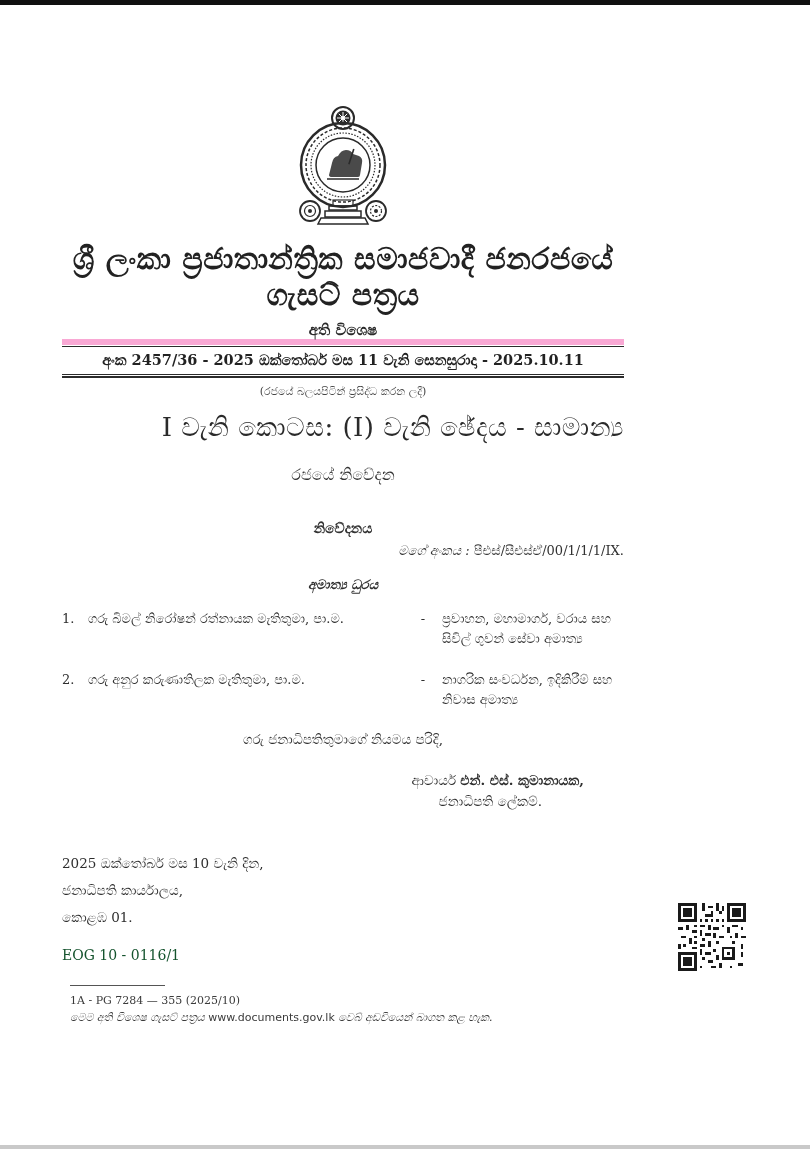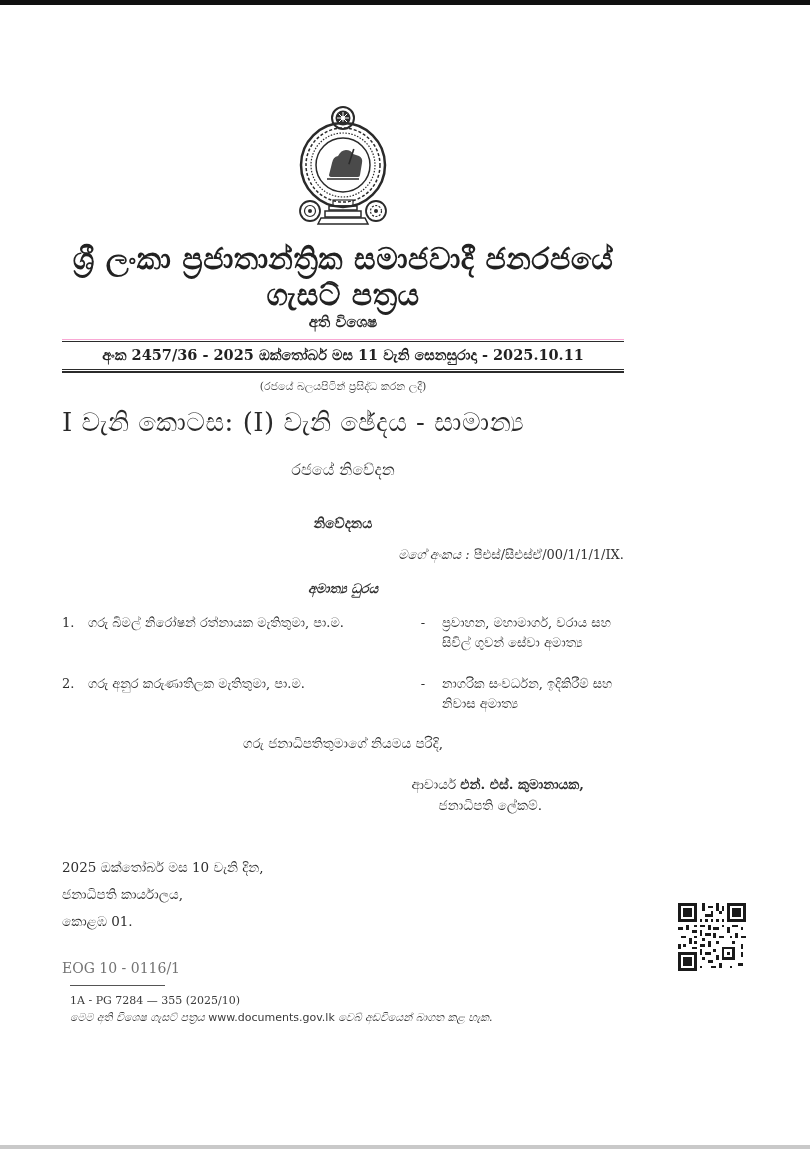--- a/index.html
+++ b/index.html
@@ -23,7 +23,7 @@
     text-align:center;font-size:30px;font-weight:bold;color:#222;
     margin-top:6px;line-height:1.2;letter-spacing:0.5px;
   }
-  .gazette-subtitle{text-align:center;font-size:15px;font-weight:bold;color:#2a2a2a;}
+  .gazette-subtitle{text-align:center;font-size:15px;font-weight:bold;color:#2a2a2a;margin-top:8px;}
 
   .issue-bar{margin-top:8px;border-top:1px solid #f9a8d4;border-bottom:2px solid #2b2b2b;padding:1px 0;}
   .issue-bar-inner{border-top:1px solid #2b2b2b;border-bottom:1px solid #2b2b2b;padding:4px 0 5px 0;}

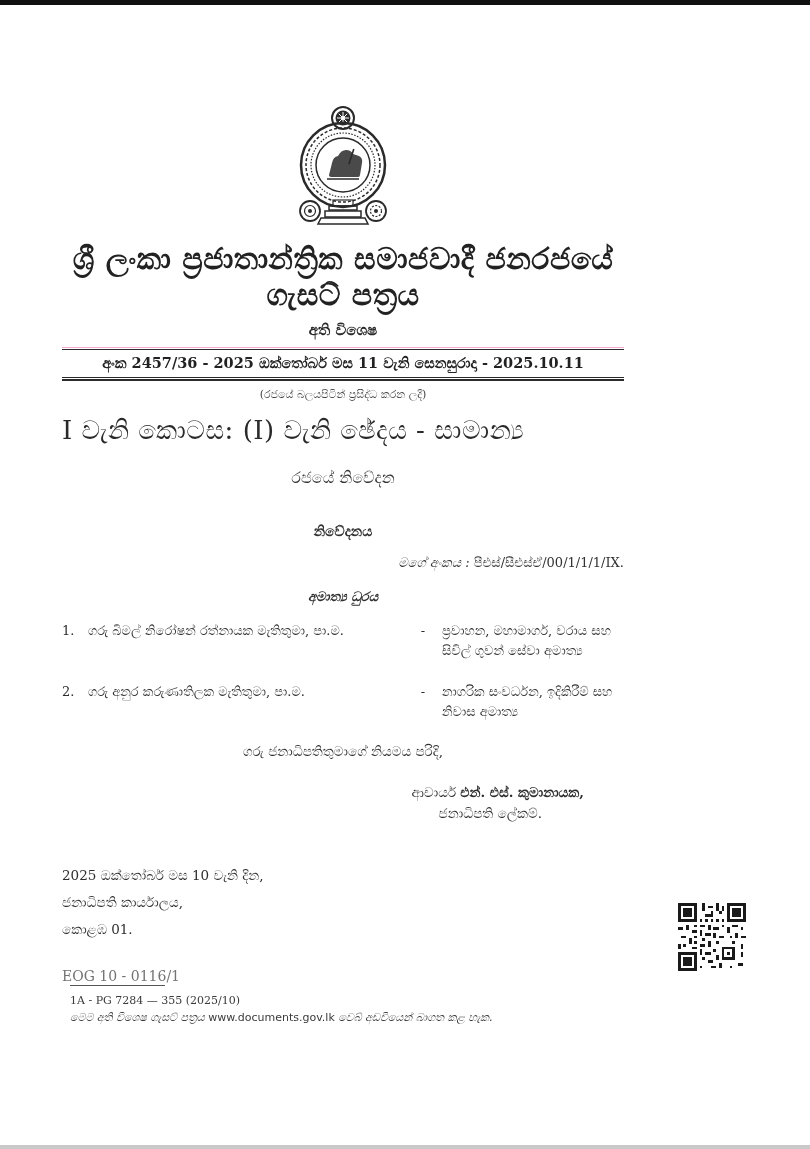--- a/index.html
+++ b/index.html
@@ -25,7 +25,7 @@
   }
   .gazette-subtitle{text-align:center;font-size:15px;font-weight:bold;color:#2a2a2a;margin-top:8px;}
 
-  .issue-bar{margin-top:8px;border-top:1px solid #f9a8d4;border-bottom:2px solid #2b2b2b;padding:1px 0;}
+  .issue-bar{border-top:6px solid #f9a8d4;border-bottom:2px solid #2b2b2b;padding:1px 0;}
   .issue-bar-inner{border-top:1px solid #2b2b2b;border-bottom:1px solid #2b2b2b;padding:4px 0 5px 0;}
   .issue-line{text-align:center;font-size:14.5px;font-weight:bold;color:#222;}
 

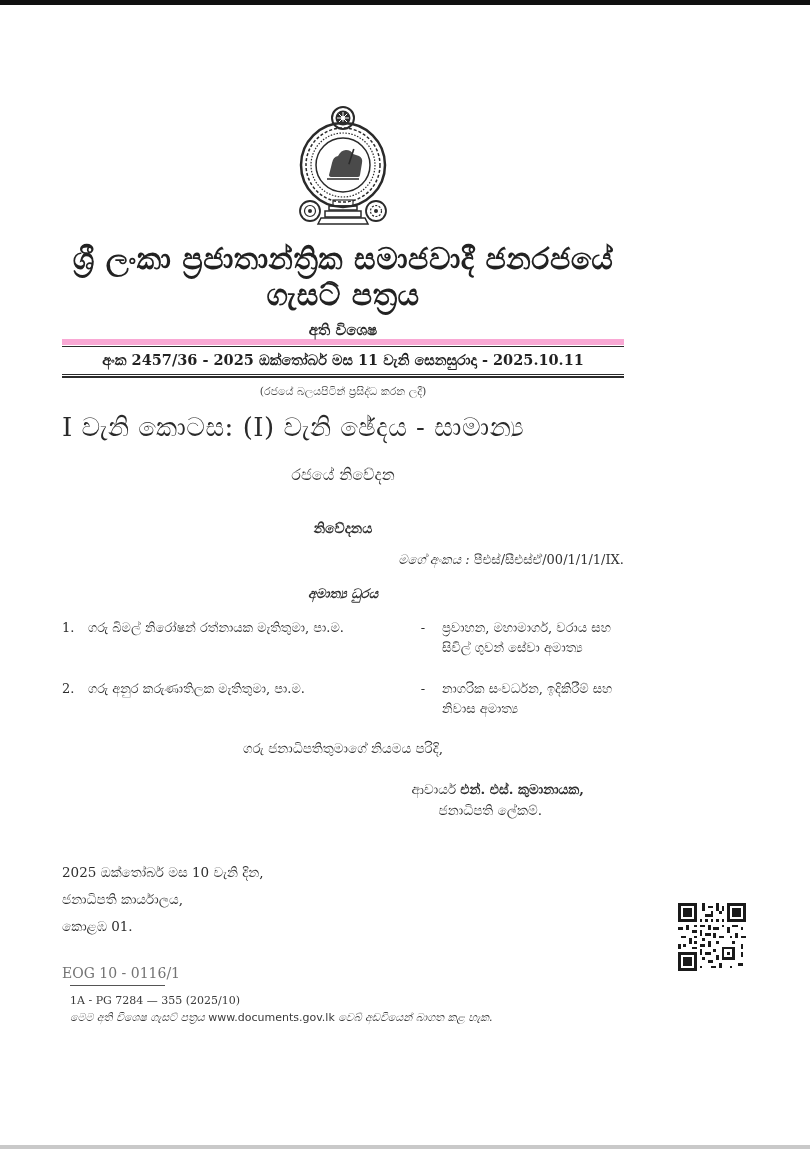--- a/index.html
+++ b/index.html
@@ -31,7 +31,7 @@
 
   .published-line{text-align:center;font-size:11px;color:#444;margin-top:7px;}
 
-  .part-heading{text-align:left;font-size:26px;color:#2a2a2a;margin-top:14px;letter-spacing:0.5px;}
+  .part-heading{text-align:right;font-size:26px;color:#2a2a2a;margin-top:14px;letter-spacing:0.5px;}
   .category-heading{text-align:center;font-size:16px;color:#333;margin-top:22px;}
   .notice-heading{text-align:center;font-size:14px;font-weight:bold;color:#333;margin-top:36px;}
 

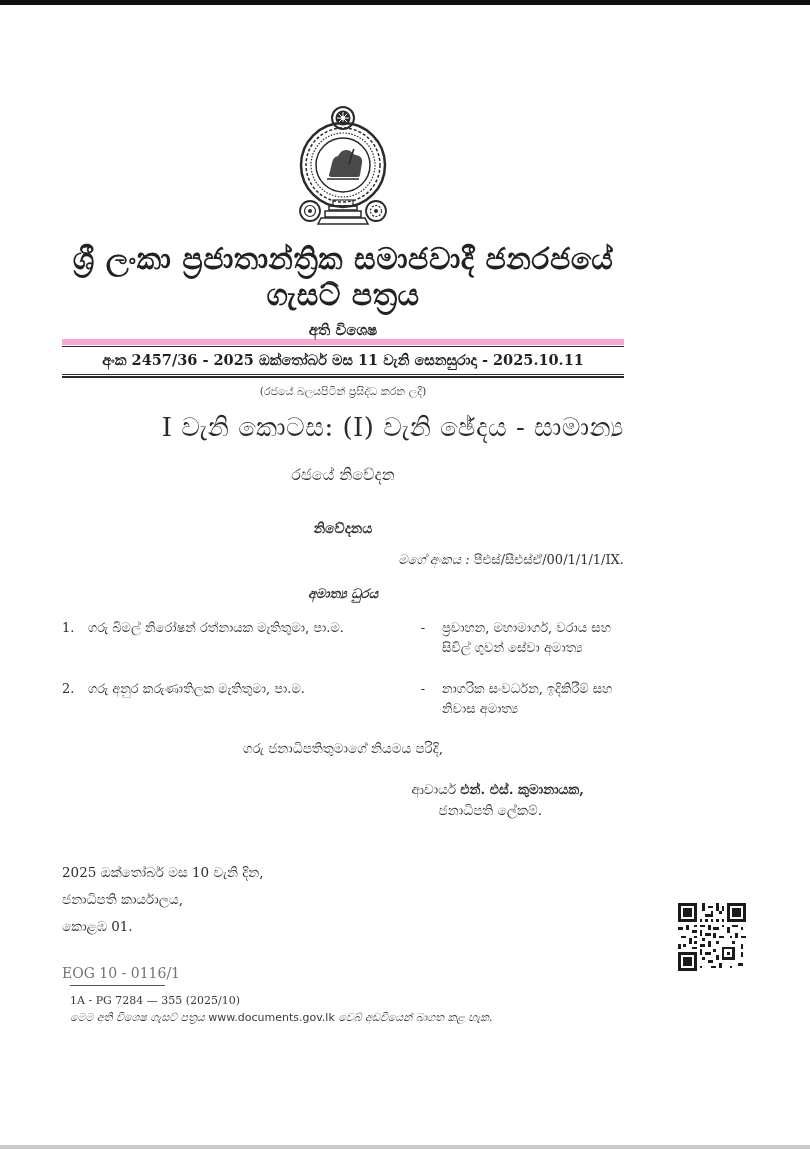--- a/index.html
+++ b/index.html
@@ -35,7 +35,7 @@
   .category-heading{text-align:center;font-size:16px;color:#333;margin-top:22px;}
   .notice-heading{text-align:center;font-size:14px;font-weight:bold;color:#333;margin-top:36px;}
 
-  .ref-line{text-align:right;font-size:13px;color:#333;margin-top:15px;}
+  .ref-line{text-align:right;font-size:13px;color:#333;margin-top:6px;}
   .ref-label{font-style:italic;}
 
   .body-paragraph{

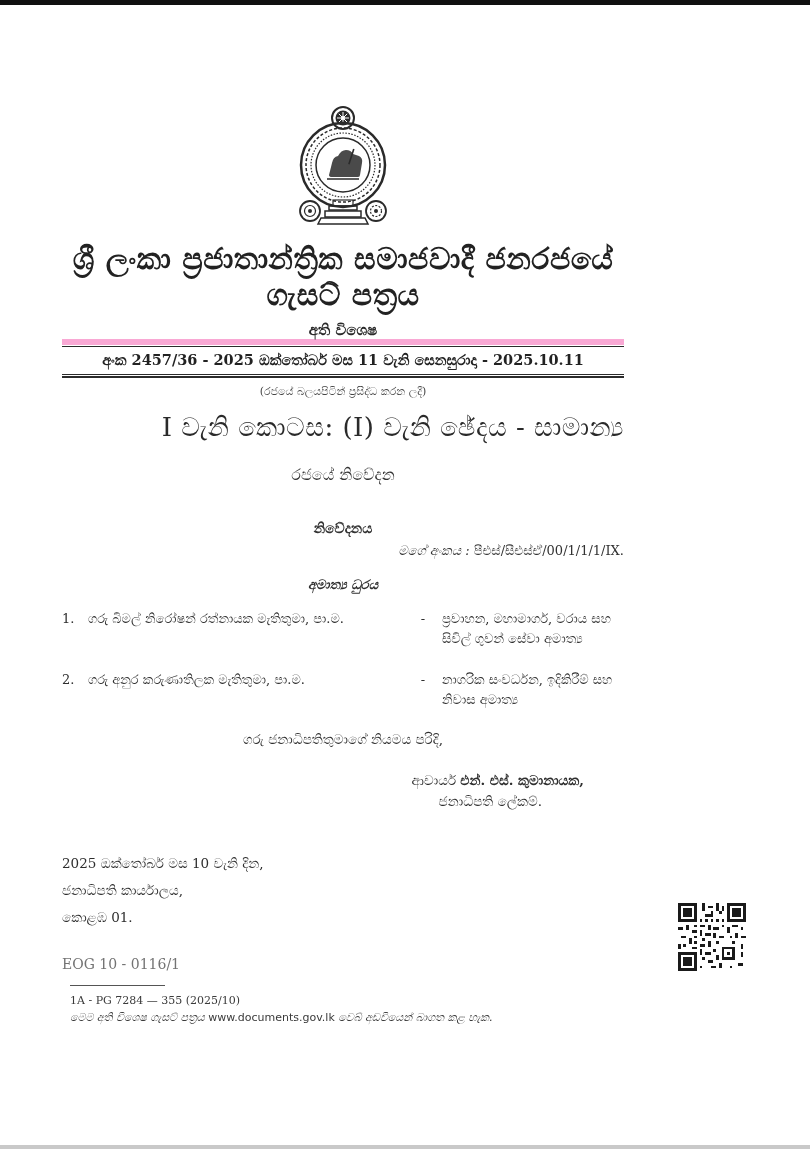--- a/index.html
+++ b/index.html
@@ -60,7 +60,7 @@
   .signature-title{margin-top:4px;padding-right:42px;}
 
   .date-block{margin-top:40px;font-size:13.5px;color:#2e2e2e;line-height:2.0;}
-  .doc-number{margin-top:25px;font-size:14px;color:#737373;font-family:"DejaVu Serif","Liberation Serif",serif;}
+  .doc-number{margin-top:16px;font-size:14px;color:#14532d;font-family:"DejaVu Serif","Liberation Serif",serif;}
 
   .qr-code{position:absolute;left:678px;top:898px;width:68px;height:68px;}
 

